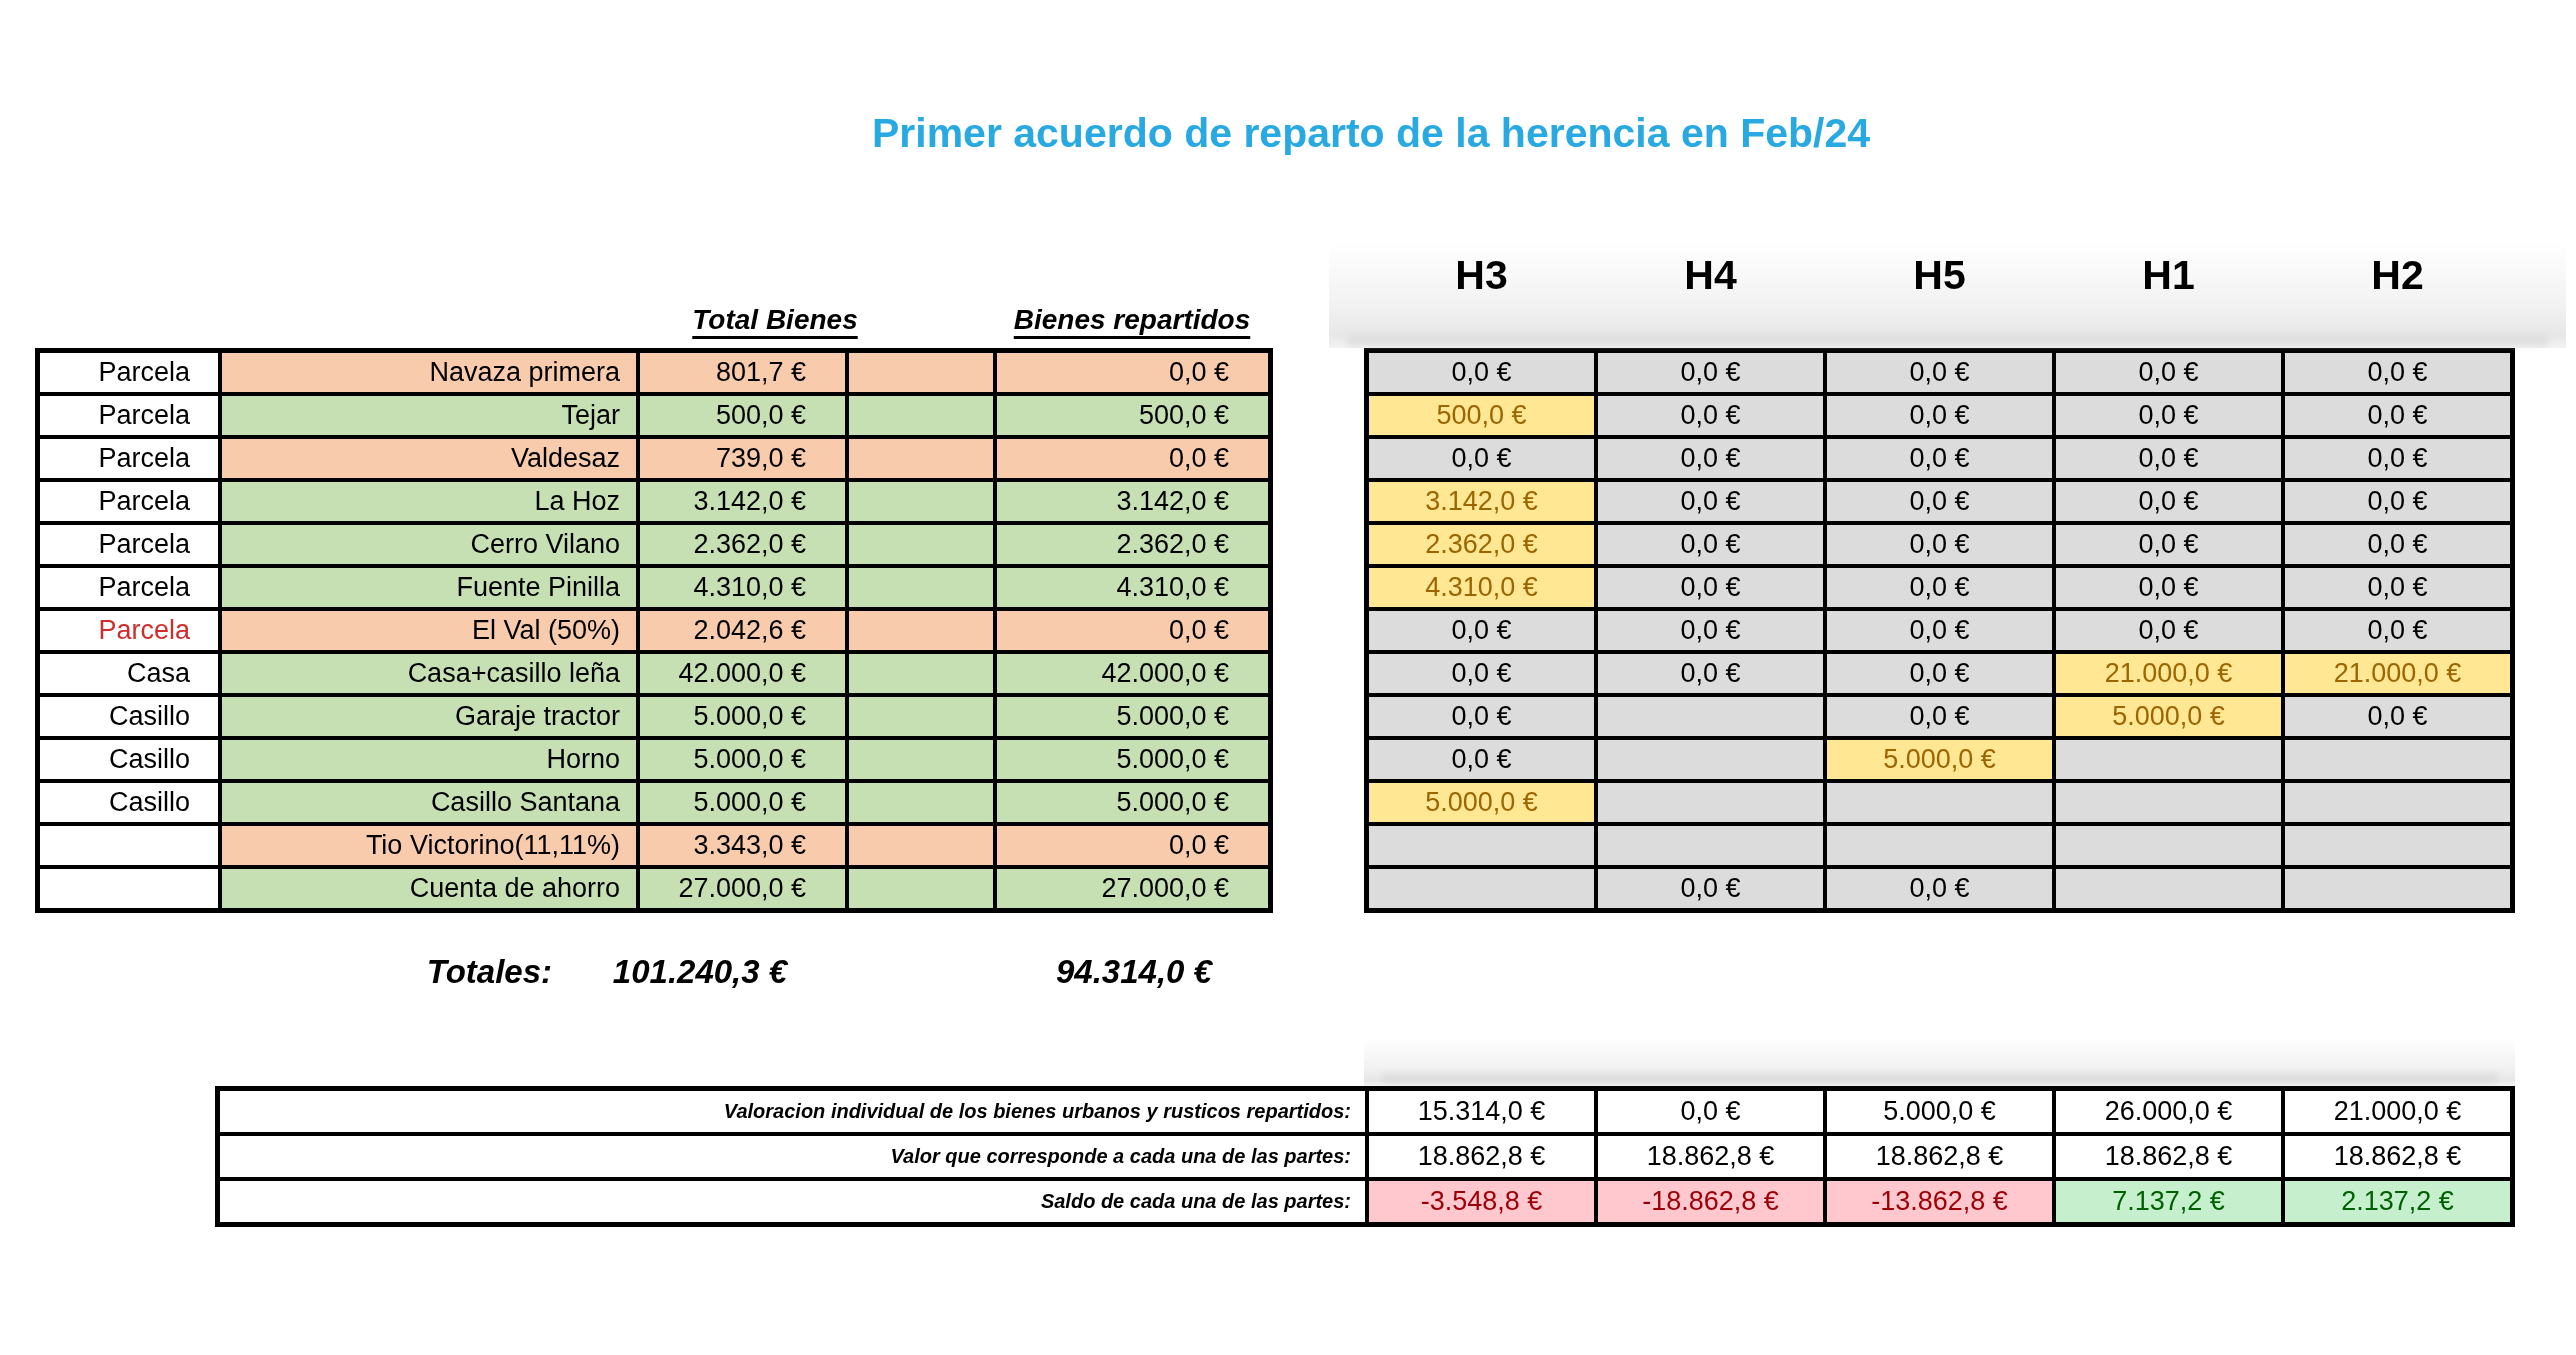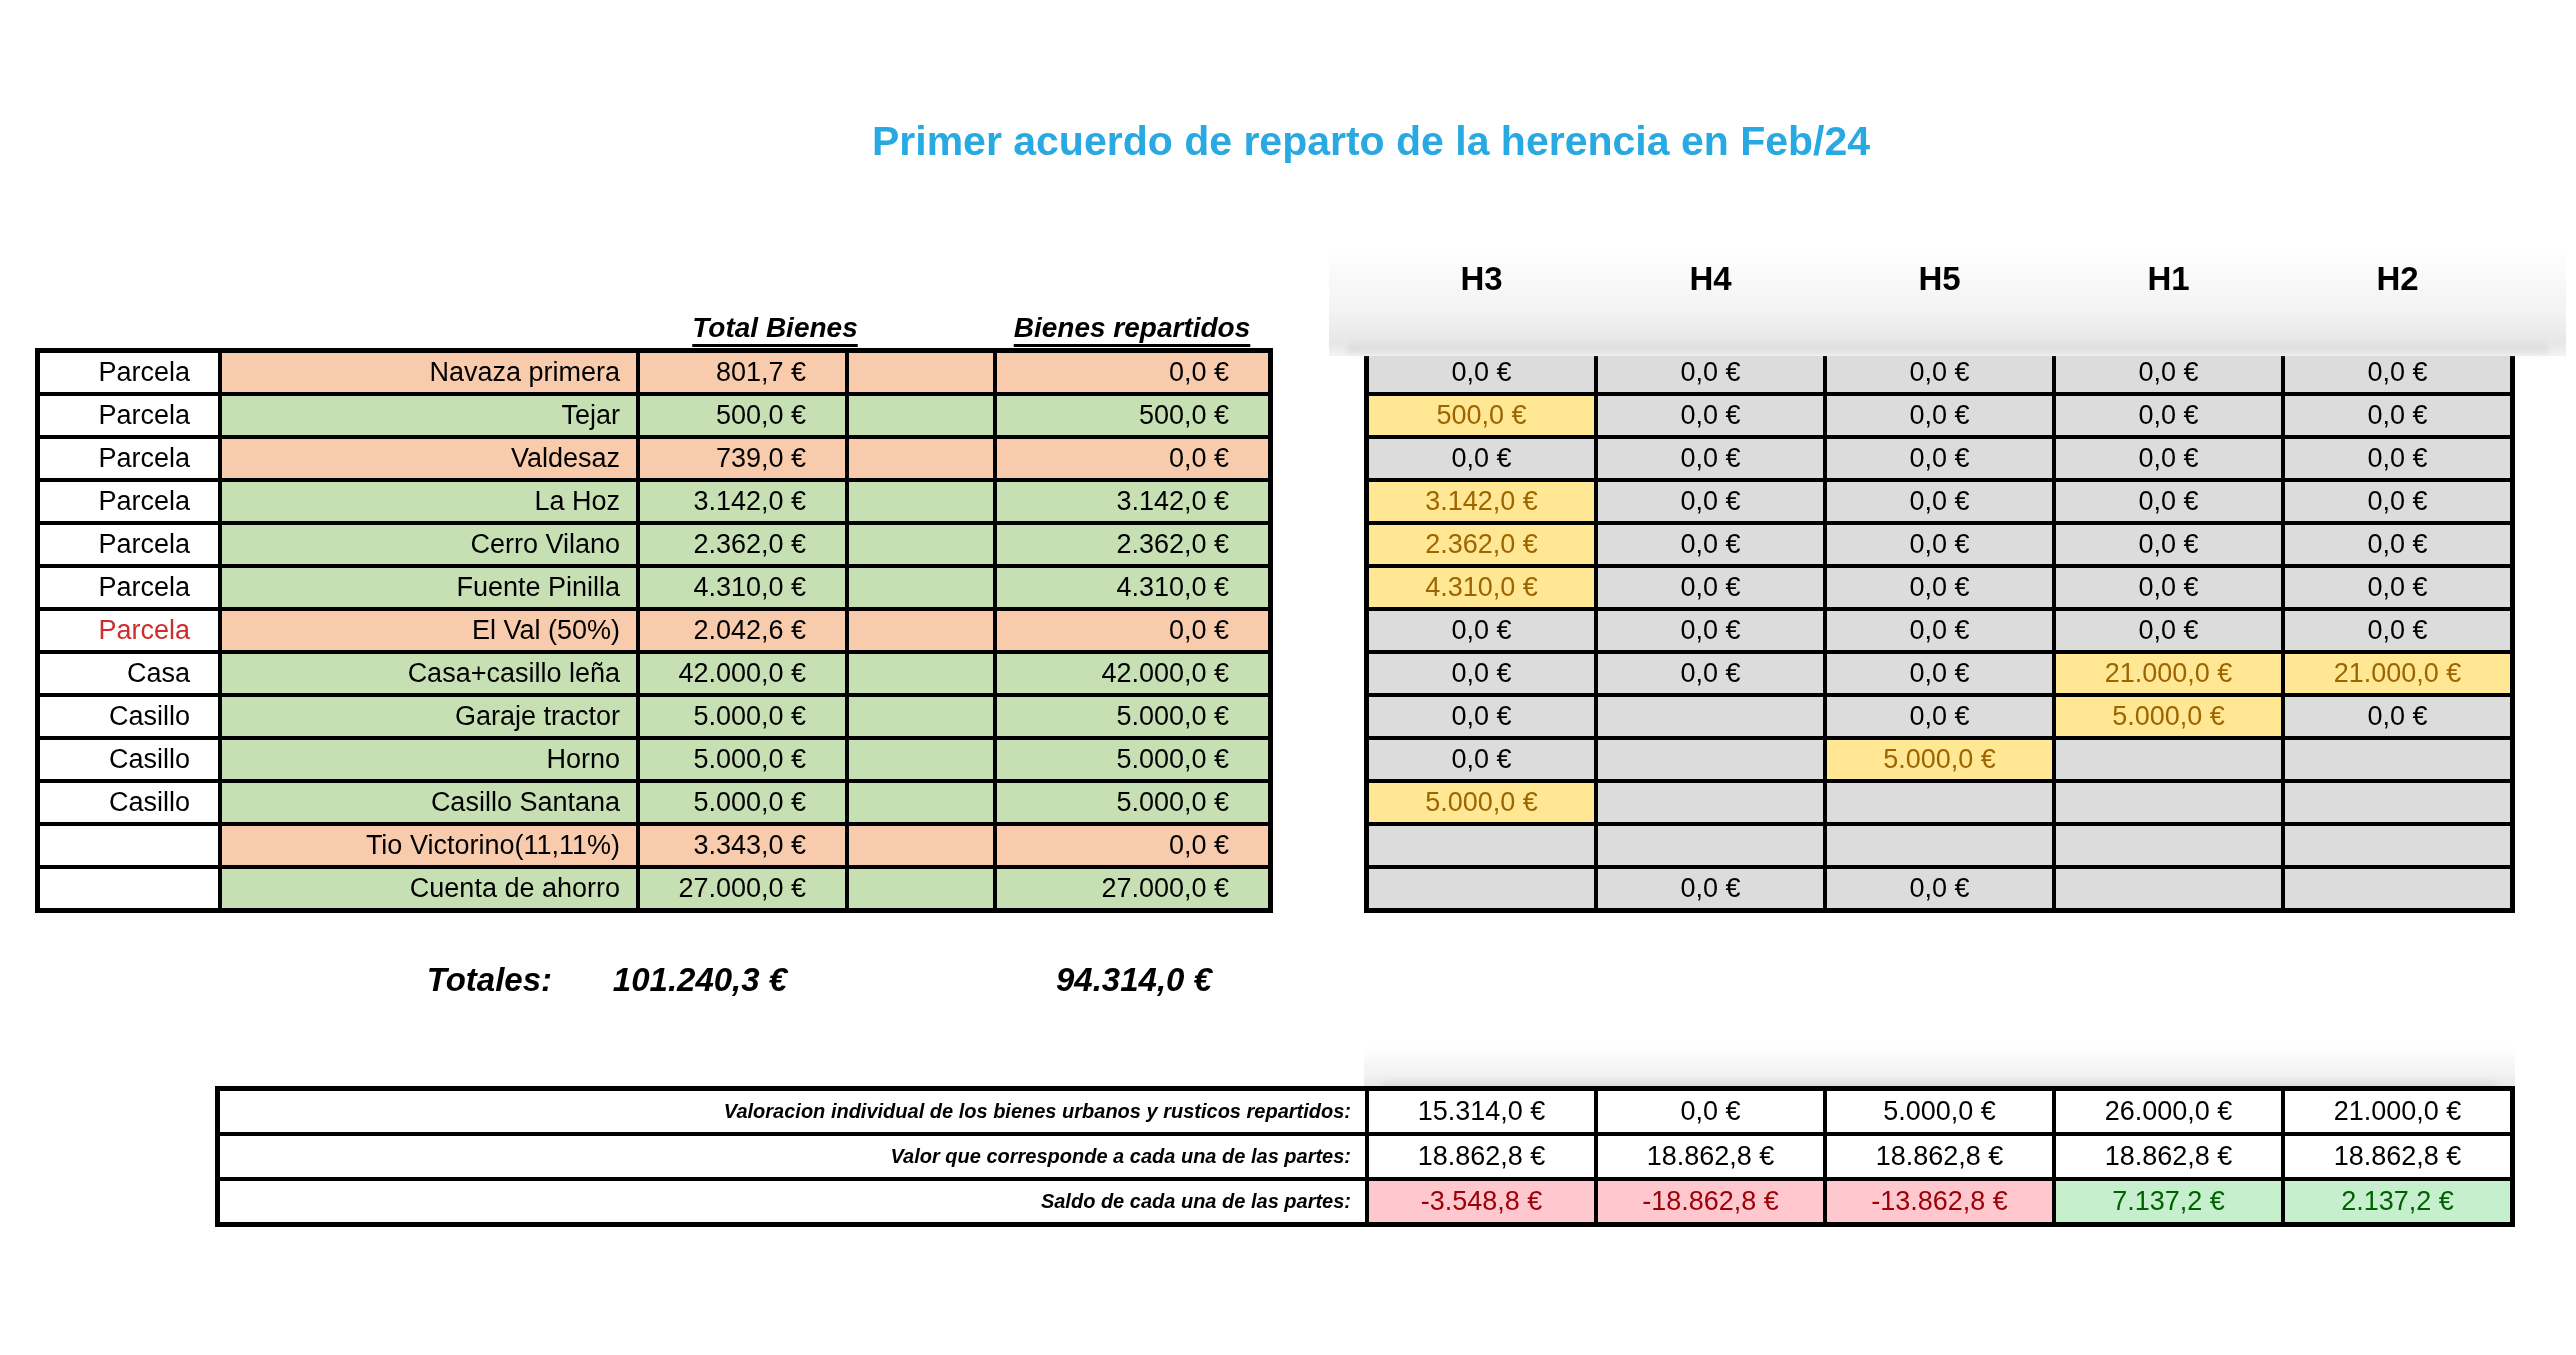--- a/index.html
+++ b/index.html
@@ -6,7 +6,7 @@
   body{width:2576px;height:1355px;position:relative;overflow:hidden;
        font-family:"Liberation Sans","DejaVu Sans",sans-serif;color:#000;}
 
-  .abs{position:absolute;margin-top:8px;}
+  .abs{position:absolute;}
 
   
   #title{left:789px;top:110px;width:1164px;text-align:center;

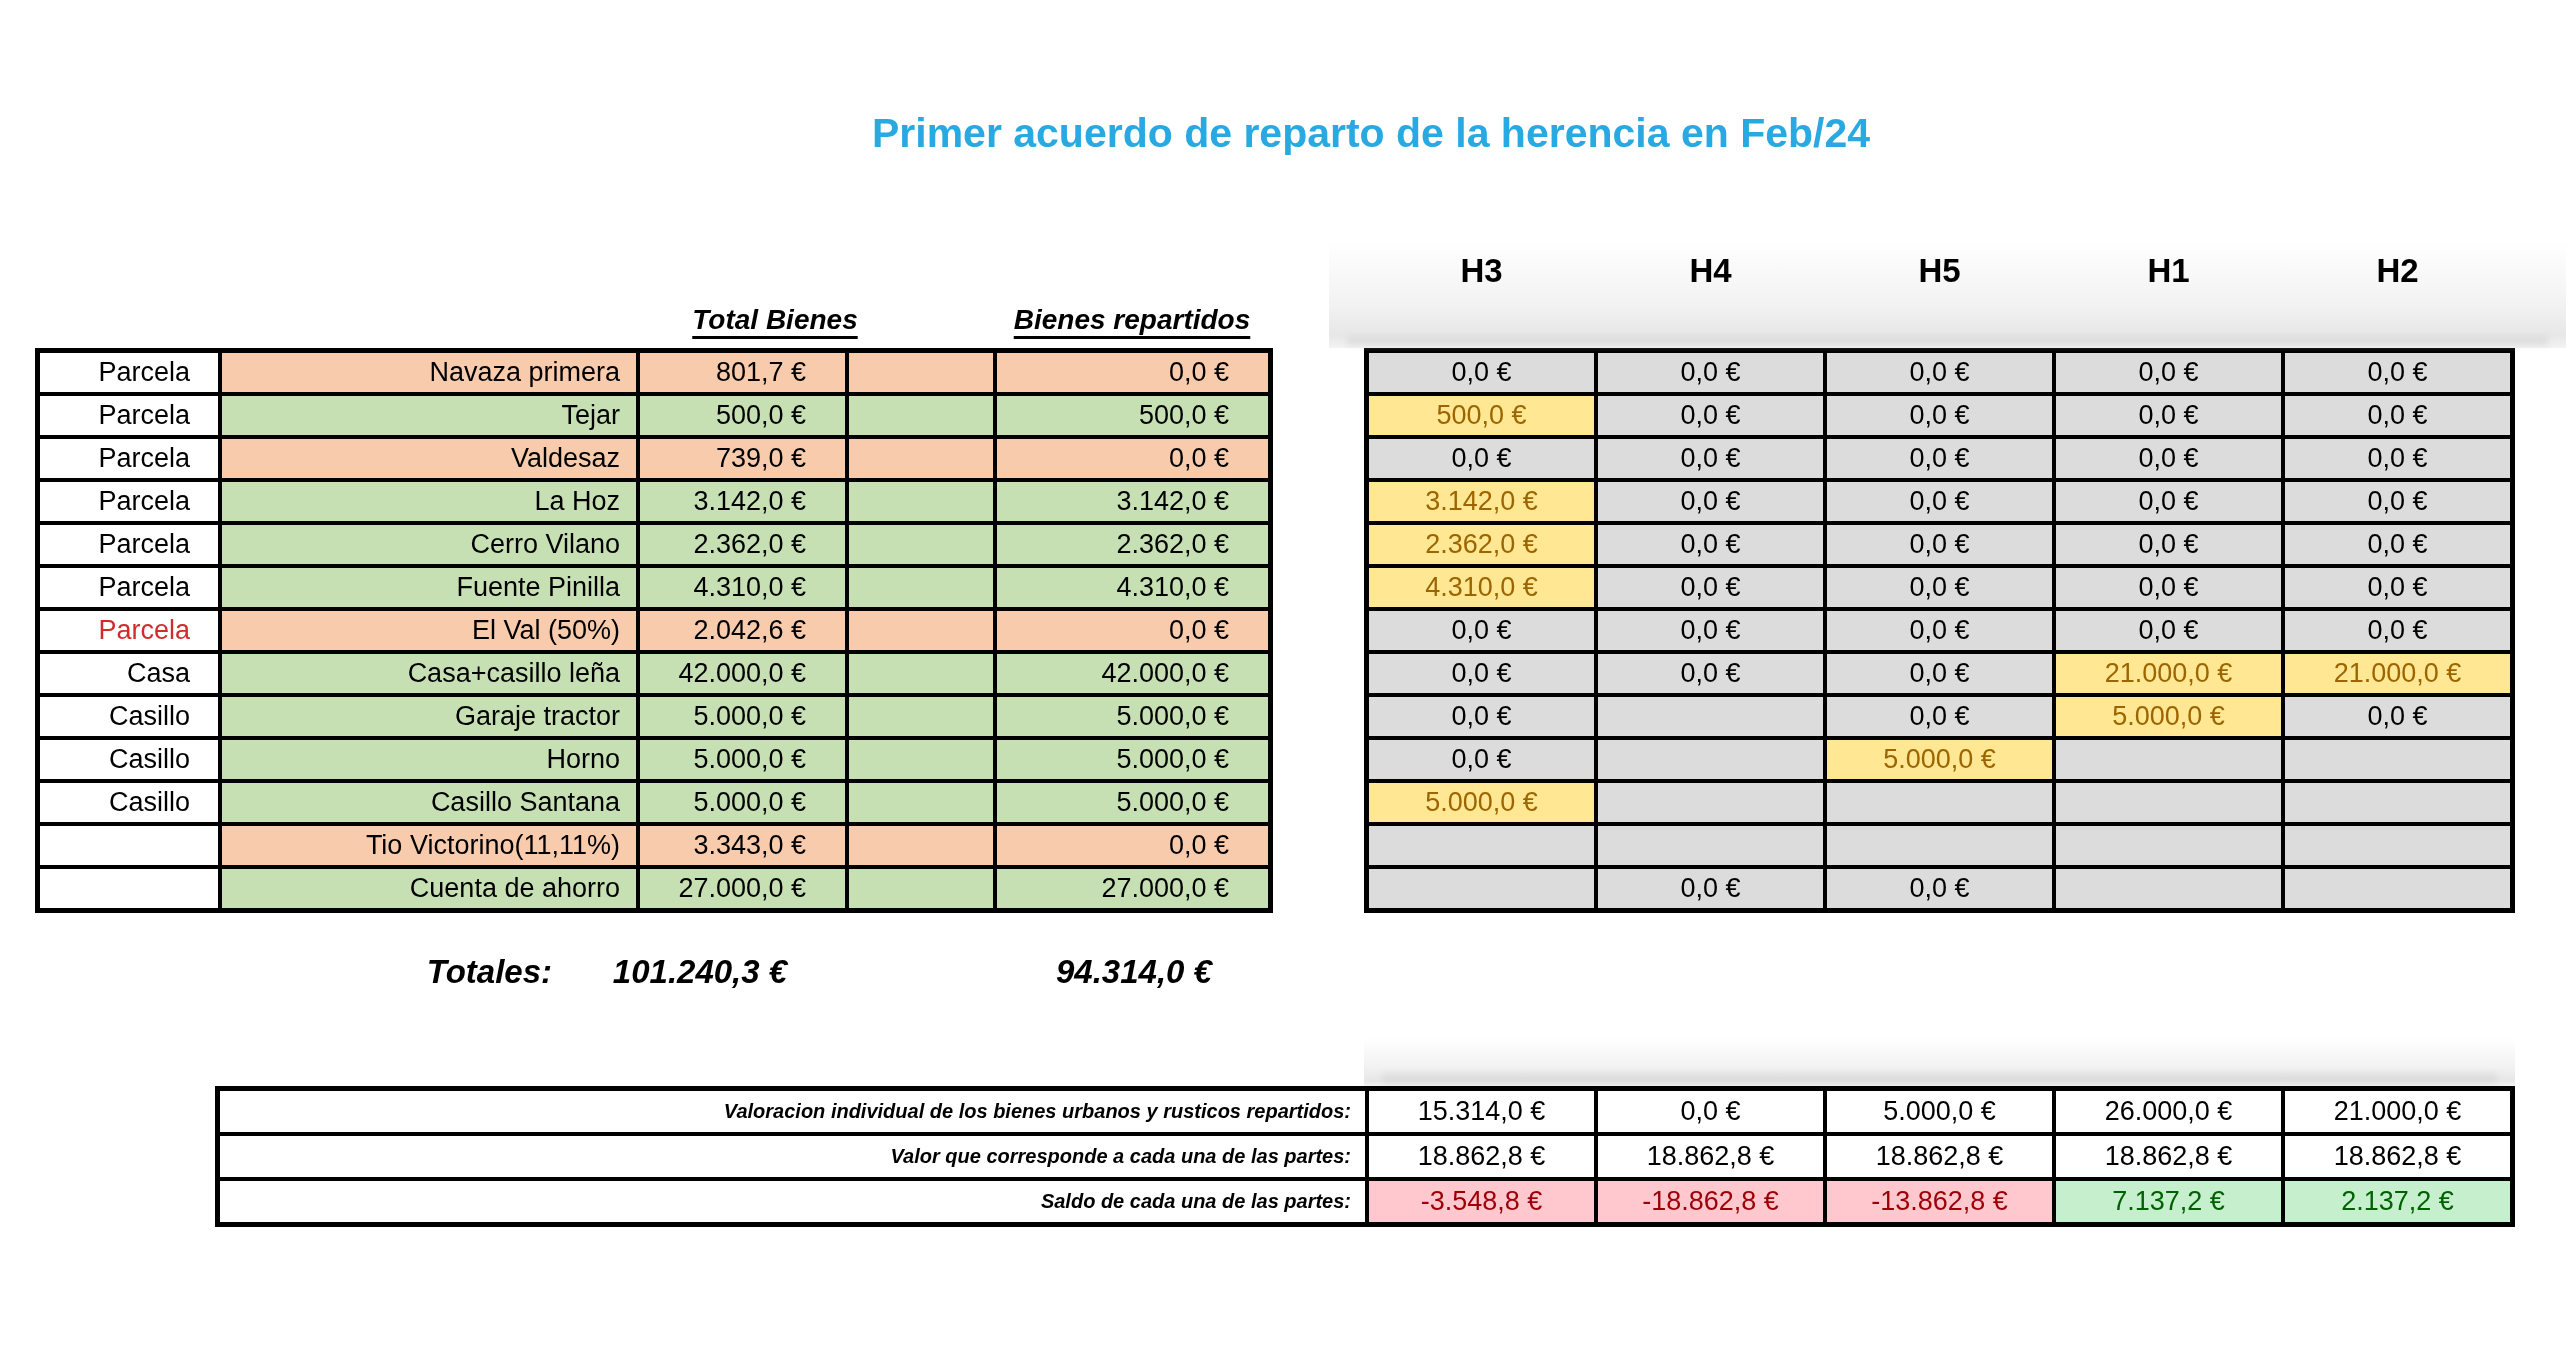--- a/index.html
+++ b/index.html
@@ -48,7 +48,7 @@
   
   #heir-heads{left:1364px;top:252px;display:grid;padding:0 5px;gap:4px;
               grid-template-columns:repeat(5,225px);z-index:2;}
-  .heir-h{text-align:center;font-size:33px;font-weight:bold;}
+  .heir-h{text-align:center;font-size:41px;font-weight:bold;}
 
   
   .band{background:linear-gradient(to bottom,rgba(255,255,255,0) 0%,

